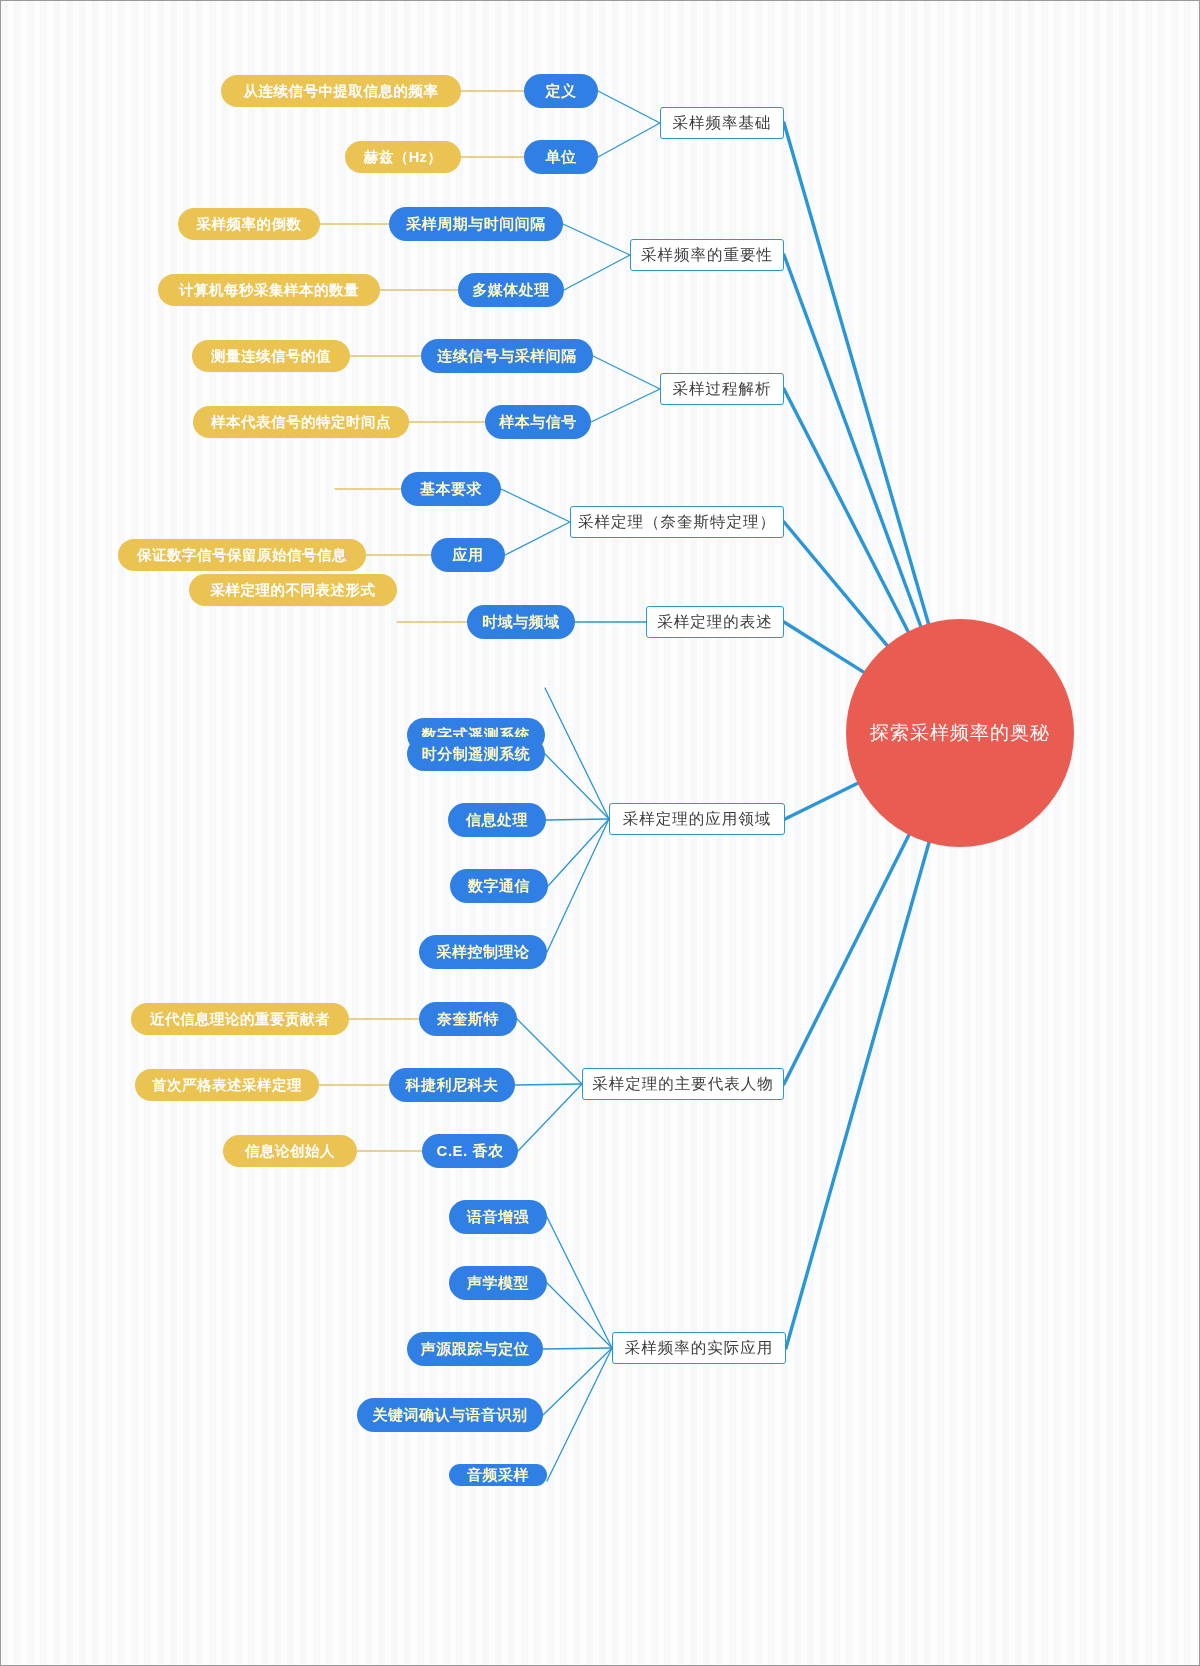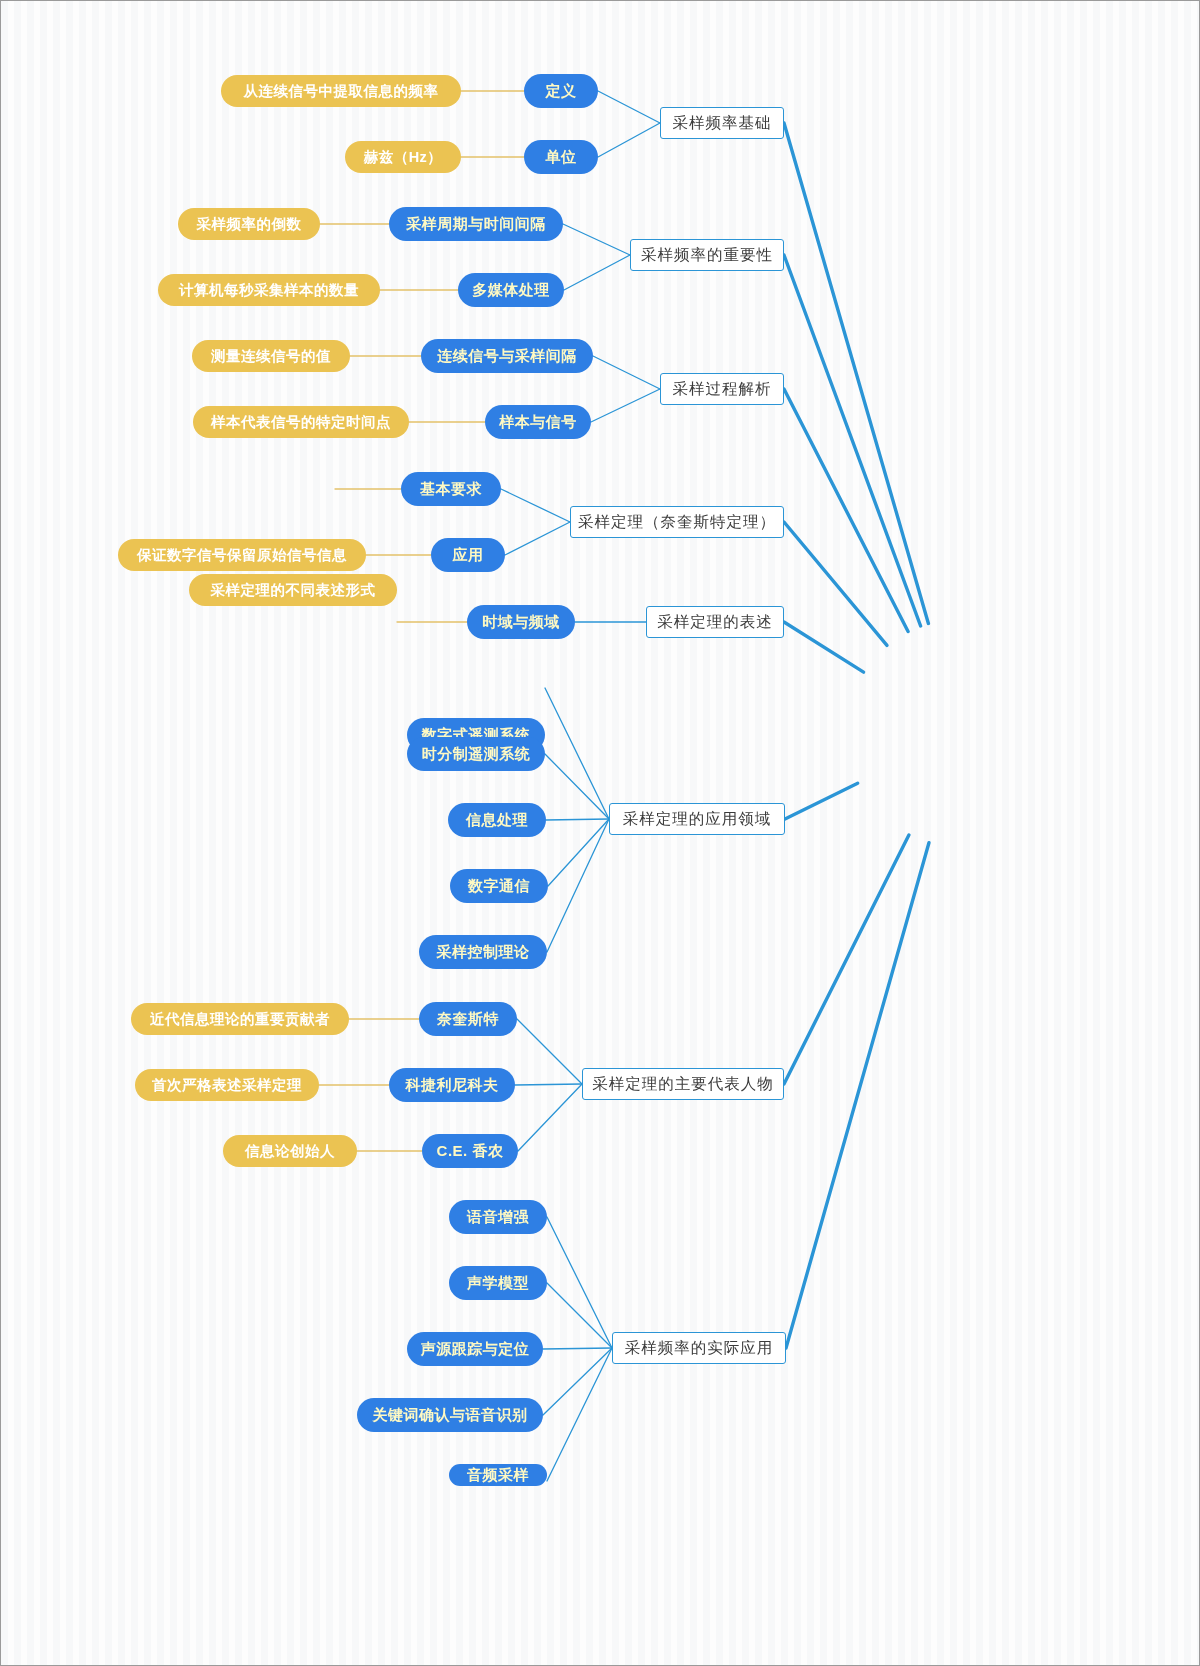--- a/index.html
+++ b/index.html
@@ -127,6 +127,7 @@
       <line x1="611" y1="1347" x2="542" y2="1414" stroke="#2b95d6" stroke-width="1.3" stroke-linecap="round"></line>
       <line x1="611" y1="1347" x2="546" y2="1480" stroke="#2b95d6" stroke-width="1.3" stroke-linecap="round"></line>
     </svg>
+<div class="node root" style="left: 845px; top: 618px; width: 228px; height: 228px;">探索采样频率的奥秘</div>
     <div class="node l1" style="left: 659px; top: 106px; width: 124px; height: 32px; text-align: right;">采样频率基础</div>
     <div class="node l2" style="left: 523px; top: 73px; width: 74px; height: 34px;">定义</div>
     <div class="node l3" style="left: 220px; top: 74px; width: 240px; height: 32px;">从连续信号中提取信息的频率</div>

